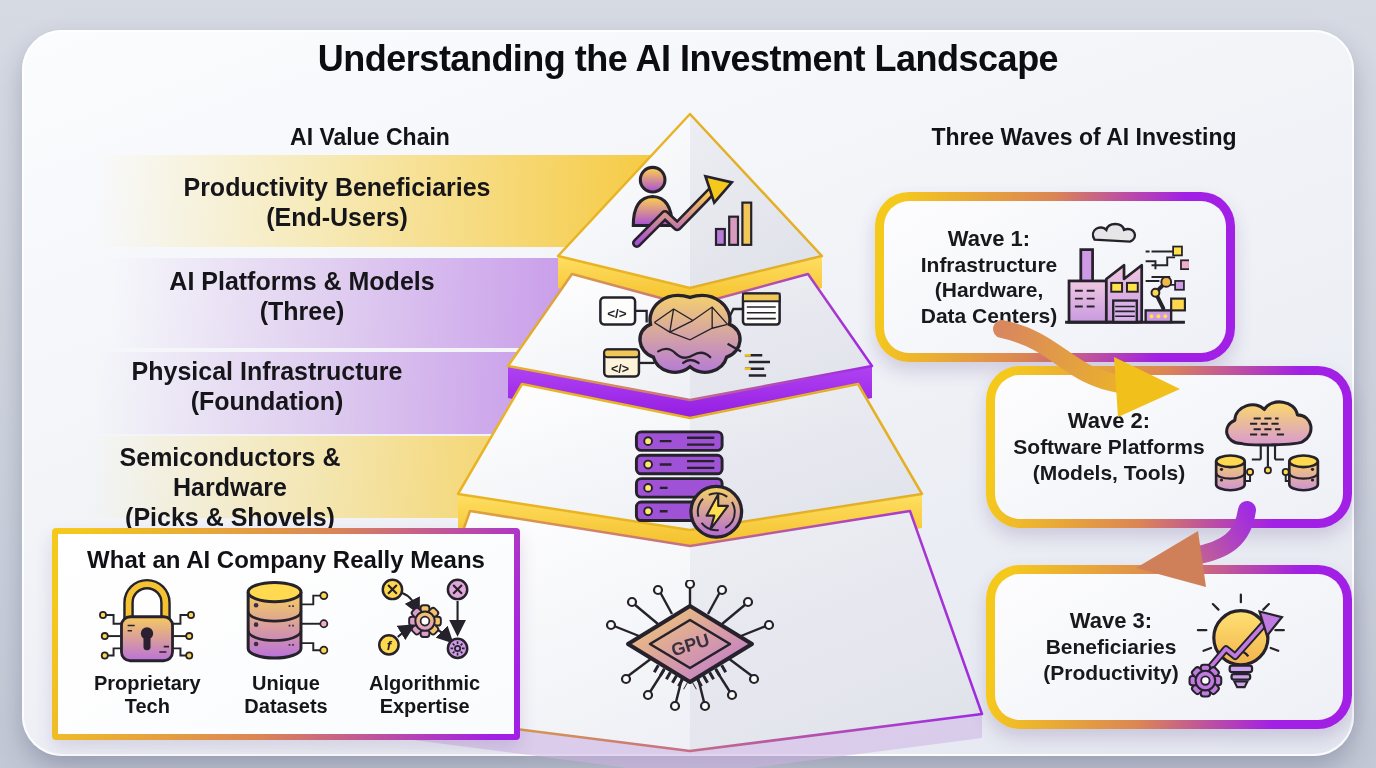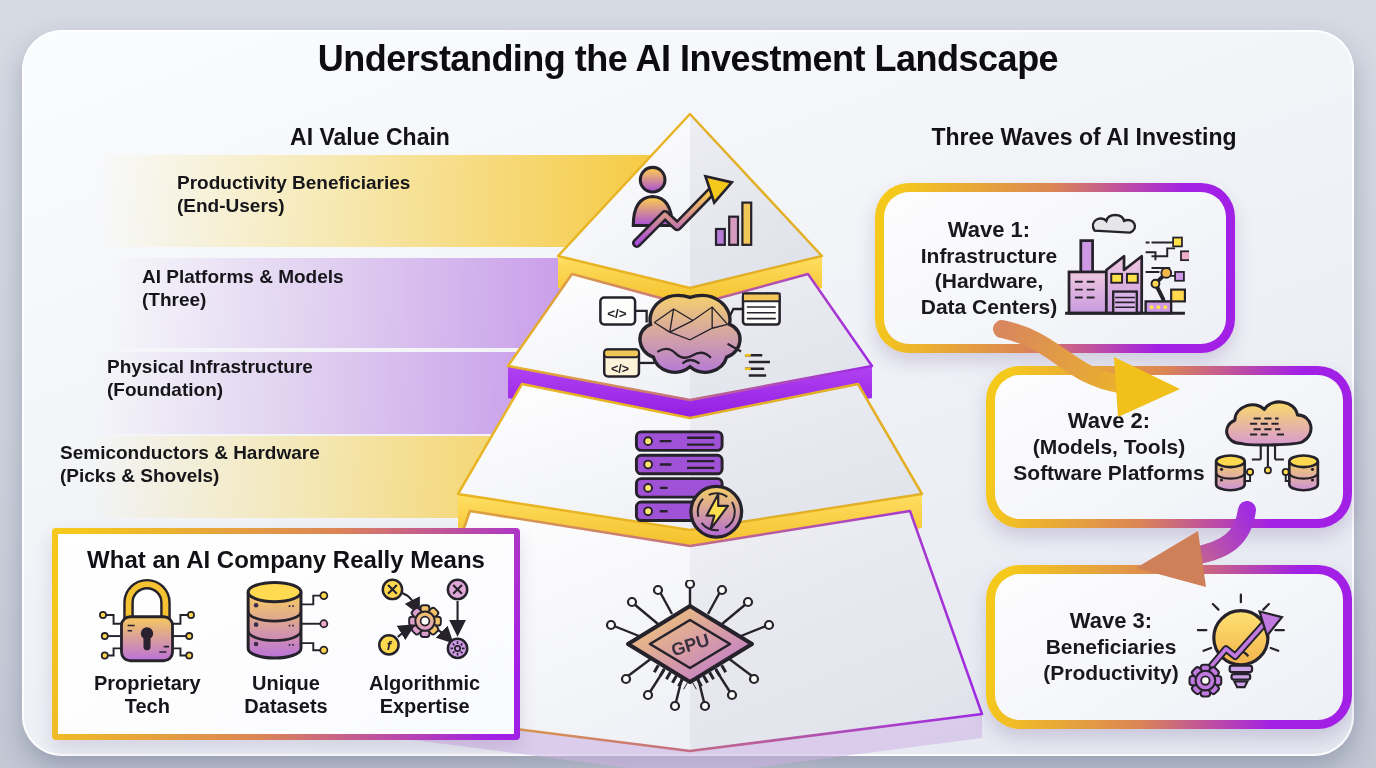--- a/index.html
+++ b/index.html
@@ -23,8 +23,8 @@
   #band-2 { left:95px;  top:352px; width:558px; height:82px; }
   #band-3 { left:85px;  top:436px; width:552px; height:82px; }
 
-  .vc-label { position:absolute; z-index:3; text-align:left; color:#16161a;
-    font-weight:700; font-size:19px; line-height:1.2; }
+  .vc-label { position:absolute; z-index:3; text-align:center; color:#16161a;
+    font-weight:700; font-size:25px; line-height:1.2; }
   #vcl-0 { right:879px; top:172px; width:320px; }
   #vcl-1 { right:914px; top:266px; width:320px; }
   #vcl-2 { right:949px; top:356px; width:320px; }

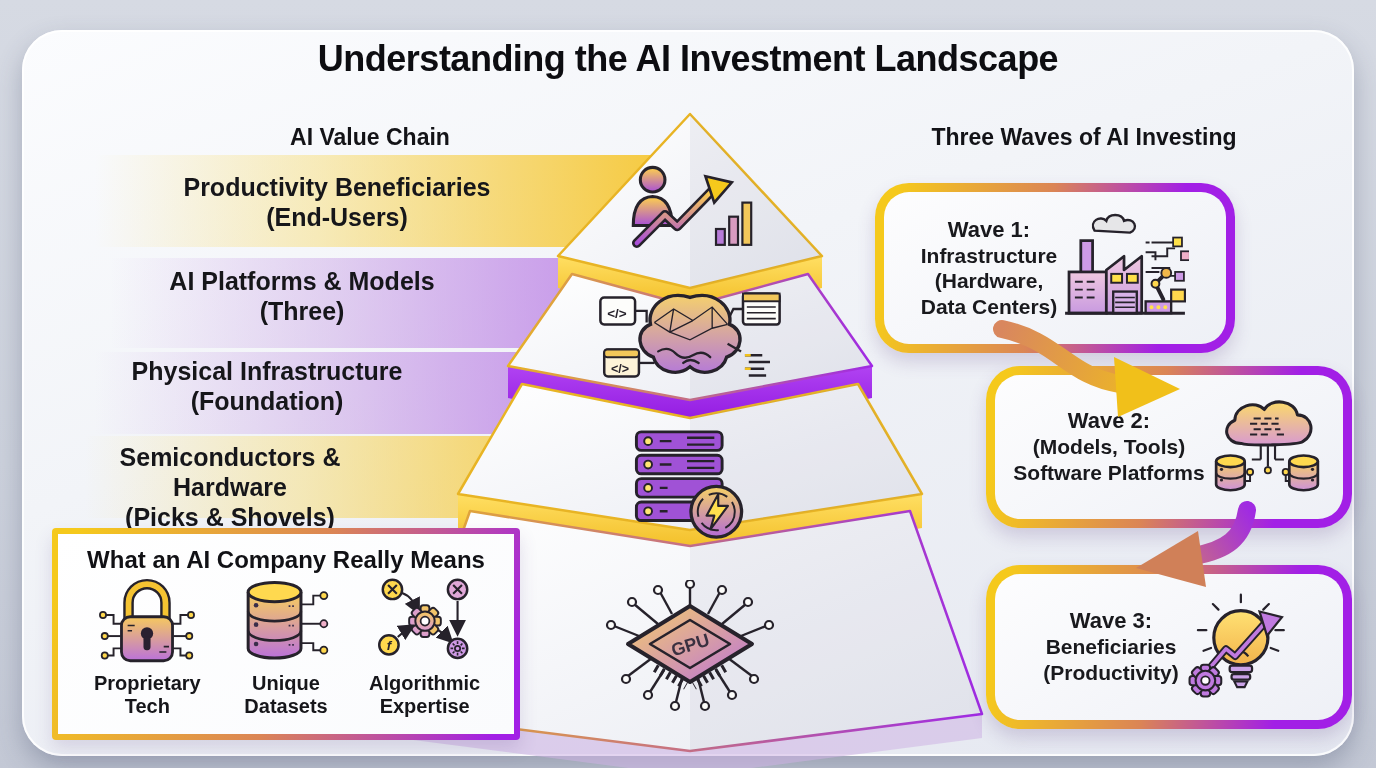--- a/index.html
+++ b/index.html
@@ -38,7 +38,7 @@
                linear-gradient(100deg,#F5C91C 6%,#DB8555 46%,#A21FE6 80%) border-box;
     box-shadow:0 9px 18px rgba(90,60,130,.20);
     display:flex; align-items:center; justify-content:center; gap:4px; }
-  #wave-0 { left:875px; top:183px; width:342px; height:152px; }
+  #wave-0 { left:875px; top:192px; width:342px; height:152px; }
   #wave-1 { left:986px; top:366px; width:348px; height:144px; }
   #wave-2 { left:986px; top:565px; width:348px; height:146px; }
   .wave-text  { text-align:center; color:#19191d; flex:0 0 auto; }

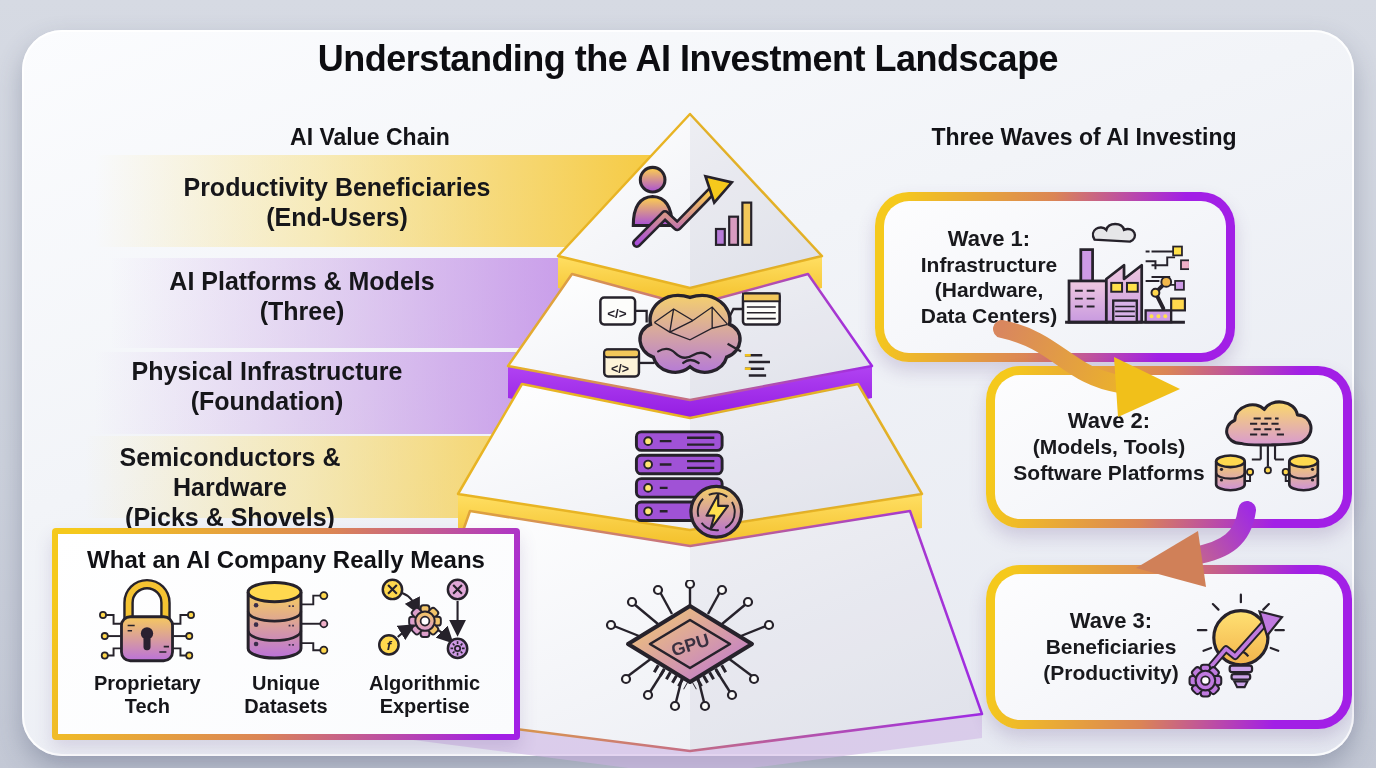--- a/index.html
+++ b/index.html
@@ -284,8 +284,8 @@
   <div class="wave" id="wave-1">
     <div class="wave-text">
       <div class="wave-title">Wave 2:</div>
+      <div class="wave-line">Software Platforms</div>
       <div class="wave-line">(Models, Tools)</div>
-      <div class="wave-line">Software Platforms</div>
     </div>
     <svg width="116" height="104" viewBox="0 0 130 116">
       <defs>

